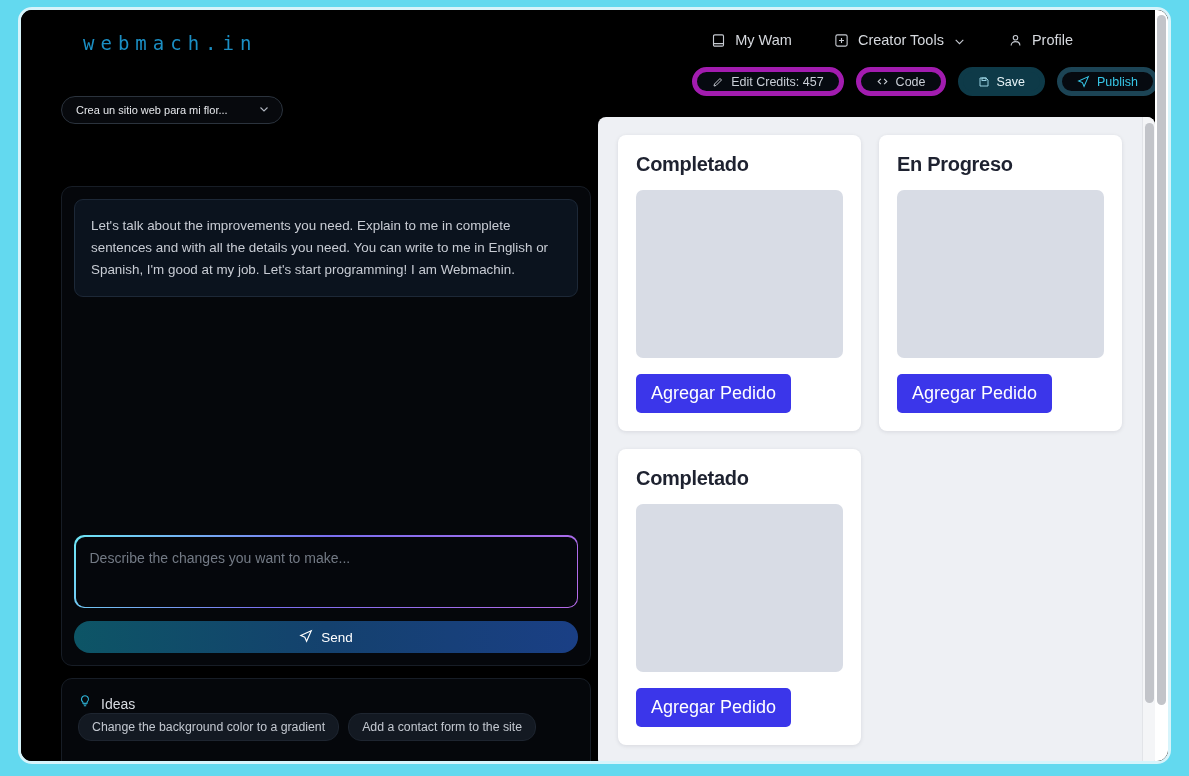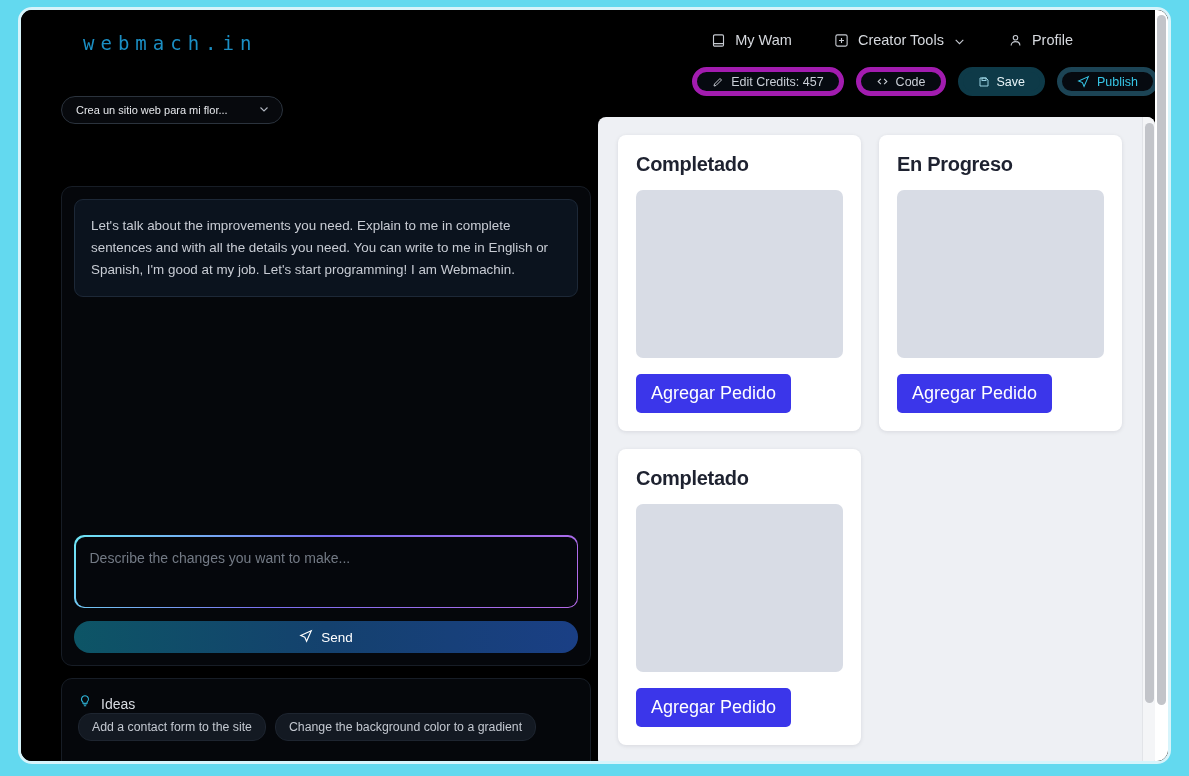--- a/index.html
+++ b/index.html
@@ -534,8 +534,8 @@
         </div>
 
         <div class="chips">
+          <div class="chip">Change the background color to a gradient</div>
           <div class="chip">Add a contact form to the site</div>
-          <div class="chip">Change the background color to a gradient</div>
 
         </div>
       </div>

